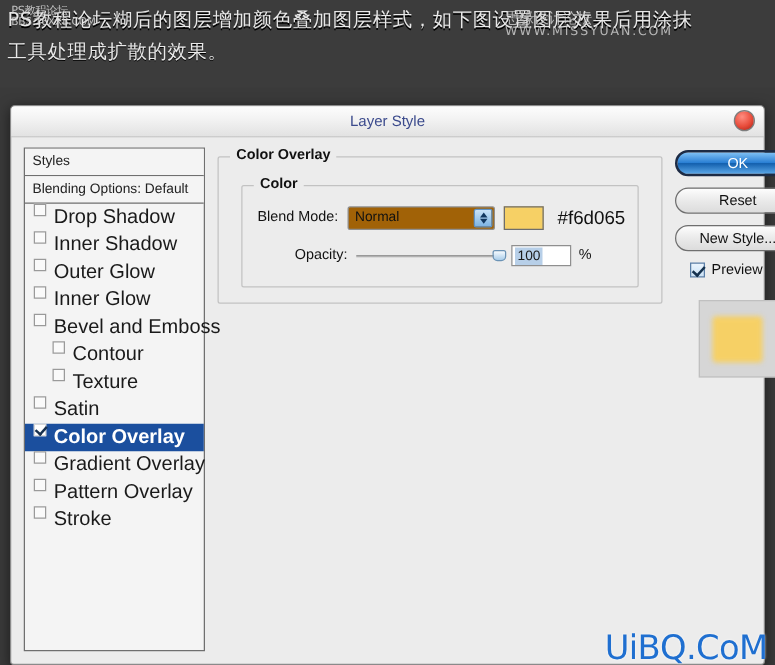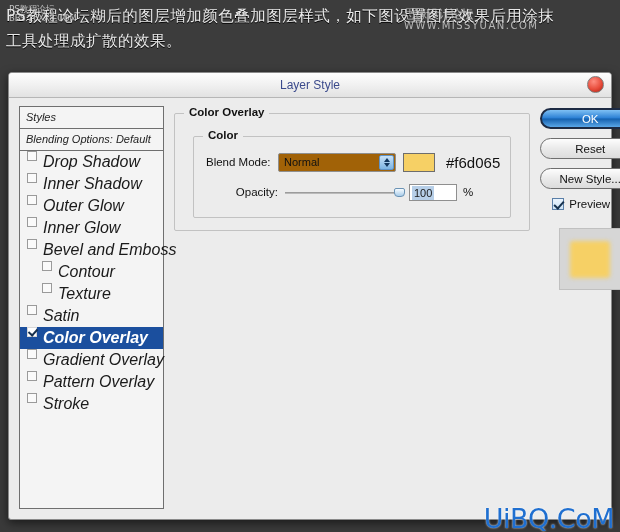--- a/index.html
+++ b/index.html
@@ -50,7 +50,7 @@
 
   
   .dlg{
-    position:absolute; left:8px; top:72px;
+    position:absolute; left:8px; top:84px;
     width:604px; height:448px;
     background:#ececec;
     border:1px solid #8a8a8a;

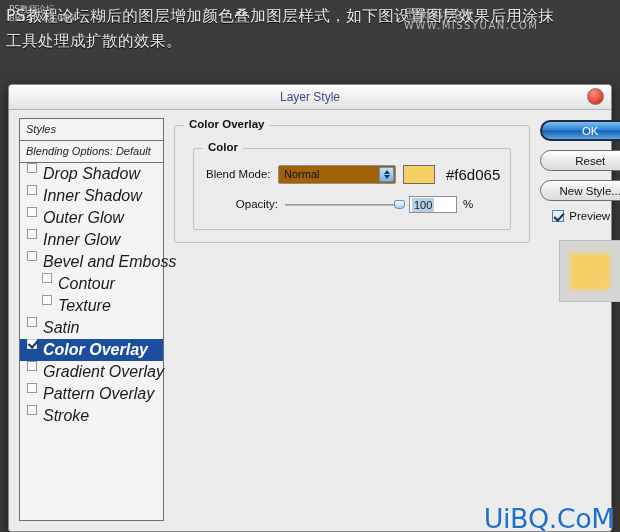--- a/index.html
+++ b/index.html
@@ -86,7 +86,7 @@
   }
 
   
-  .styles-col{ width:145px; flex:0 0 145px;font-style:italic; }
+  .styles-col{ width:145px; flex:0 0 145px; }
   .listbox{
     border:1px solid #6f6f6f;
     background:#f4f4f4;

